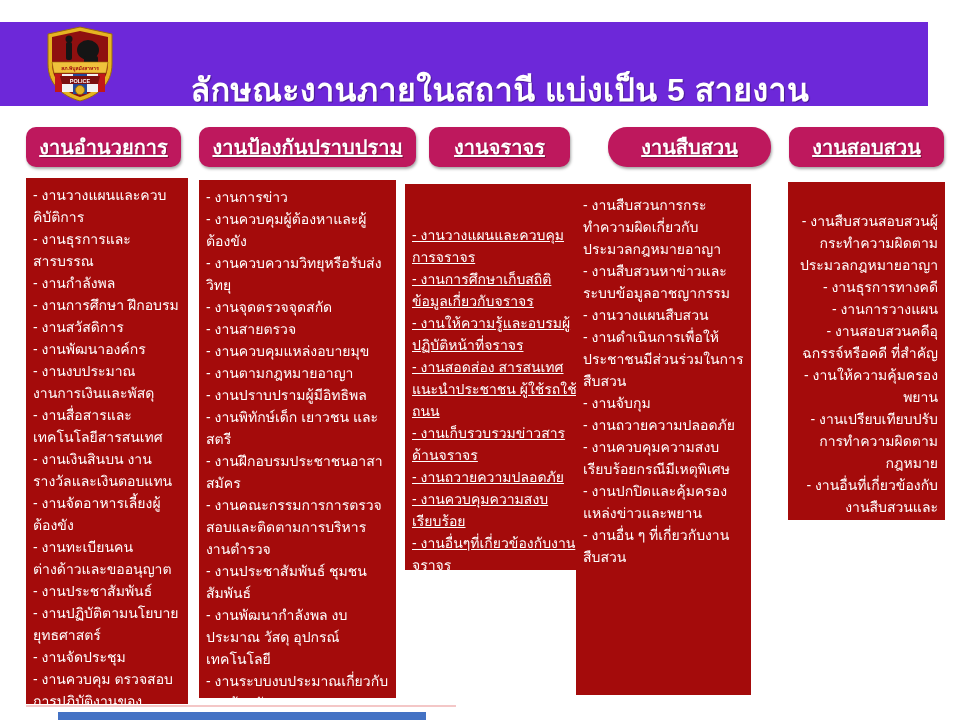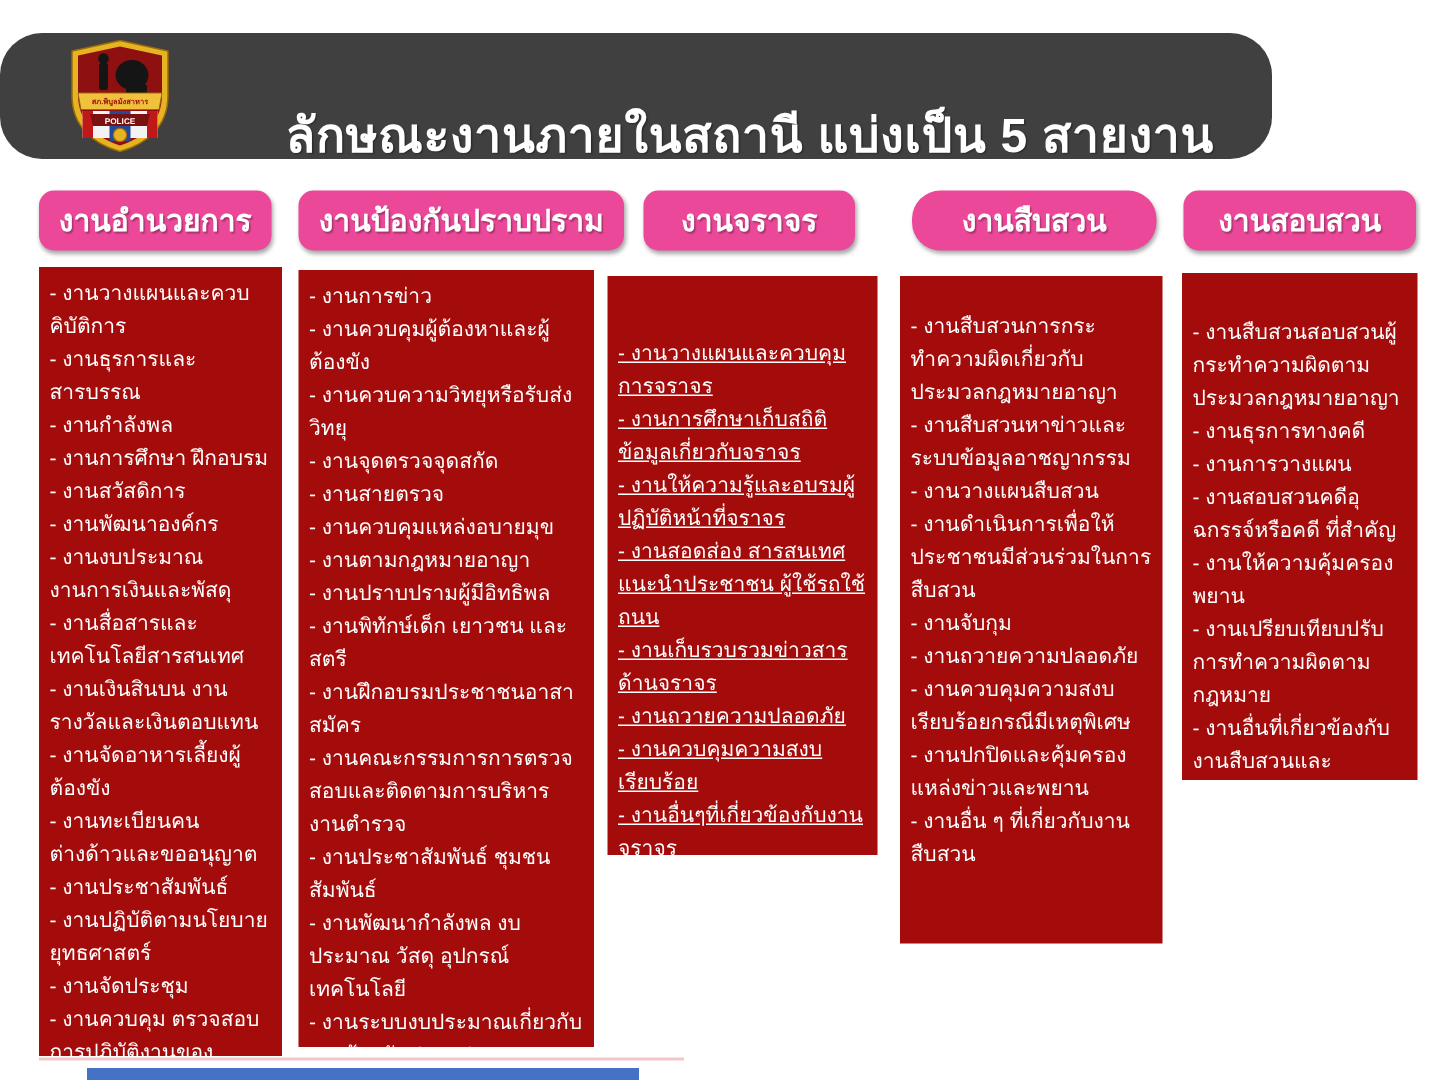--- a/index.html
+++ b/index.html
@@ -8,7 +8,7 @@
     font-family:"Liberation Sans",sans-serif;
   }
   .banner{
-    position:absolute;left:0;top:22px;width:848px;height:84px;background:#404040;border-radius:28px;
+    position:absolute;left:0;top:22px;width:928px;height:84px;background:#6d28d9;
   }
   .badge{
     position:absolute;left:44px;top:26px;width:72px;height:76px;

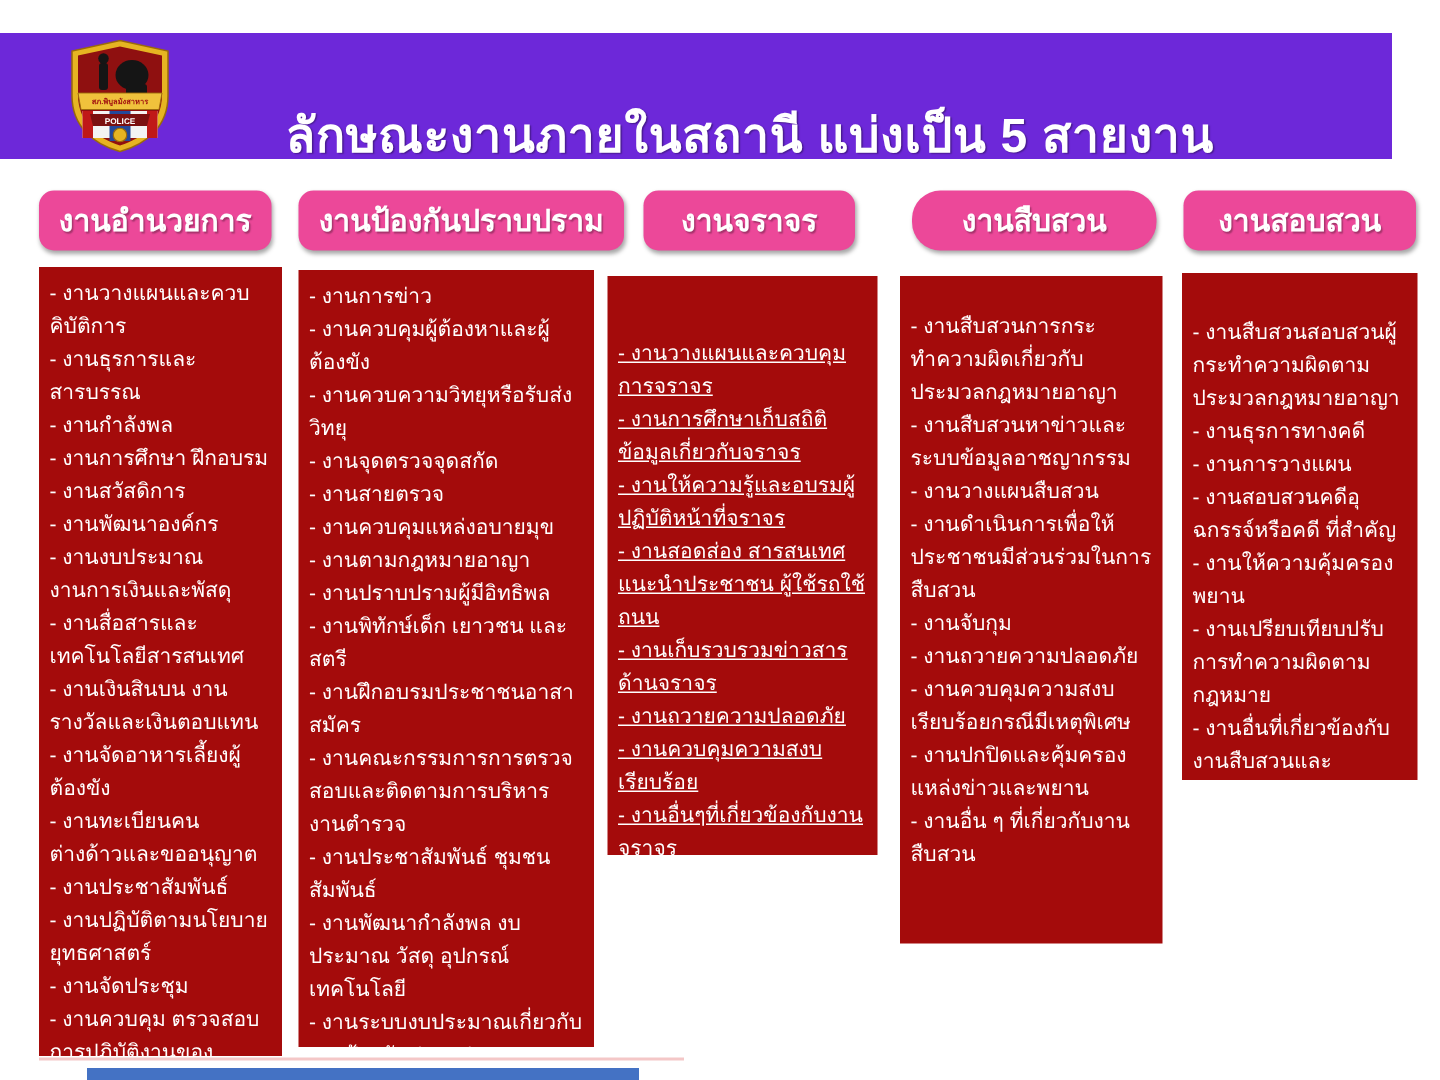--- a/index.html
+++ b/index.html
@@ -19,9 +19,9 @@
     text-shadow:1px 1px 1px rgba(0,0,0,0.35);
   }
   .pill{
-    position:absolute;top:127px;height:40px;background:#ec4899;border-radius:10px;
+    position:absolute;top:127px;height:40px;background:#be185d;border-radius:10px;
     color:#ffffff;font-weight:bold;font-size:20px;display:flex;align-items:center;justify-content:center;
-    box-shadow:1px 2px 3px rgba(0,0,0,0.35);text-shadow:1px 1px 1px rgba(0,0,0,0.3);
+    box-shadow:1px 2px 3px rgba(0,0,0,0.35);text-shadow:1px 1px 1px rgba(0,0,0,0.3);text-decoration:underline;
   }
   .pill1{left:26px;width:155px;}
   .pill2{left:199px;width:217px;}

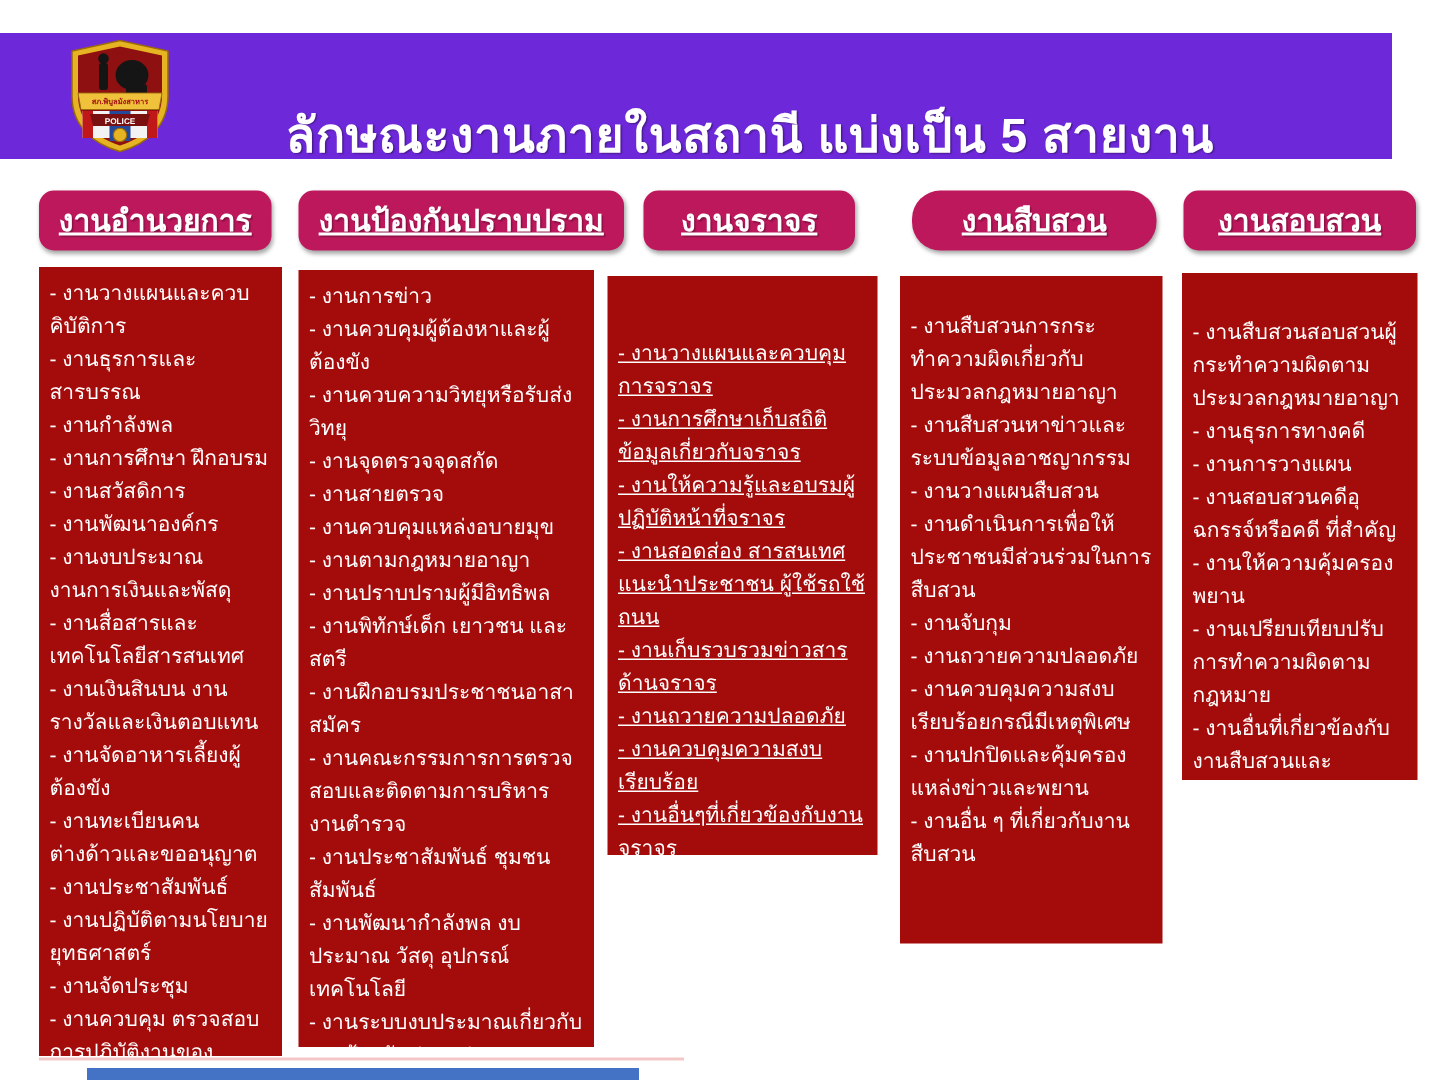--- a/index.html
+++ b/index.html
@@ -36,7 +36,7 @@
   .box1{left:26px;top:178px;width:162px;height:526px;}
   .box2{left:199px;top:180px;width:197px;height:518px;}
   .box3{left:405px;top:184px;width:180px;height:386px;padding-top:40px;text-decoration:underline;}
-  .box4{left:600px;top:184px;width:175px;height:445px;padding-top:22px;}
+  .box4{left:576px;top:184px;width:175px;height:511px;padding-top:10px;}
   .box5{left:788px;top:182px;width:157px;height:338px;padding-top:28px;}
   .divider-line{
     position:absolute;left:26px;top:705px;width:430px;height:2px;background:#f4c7c7;

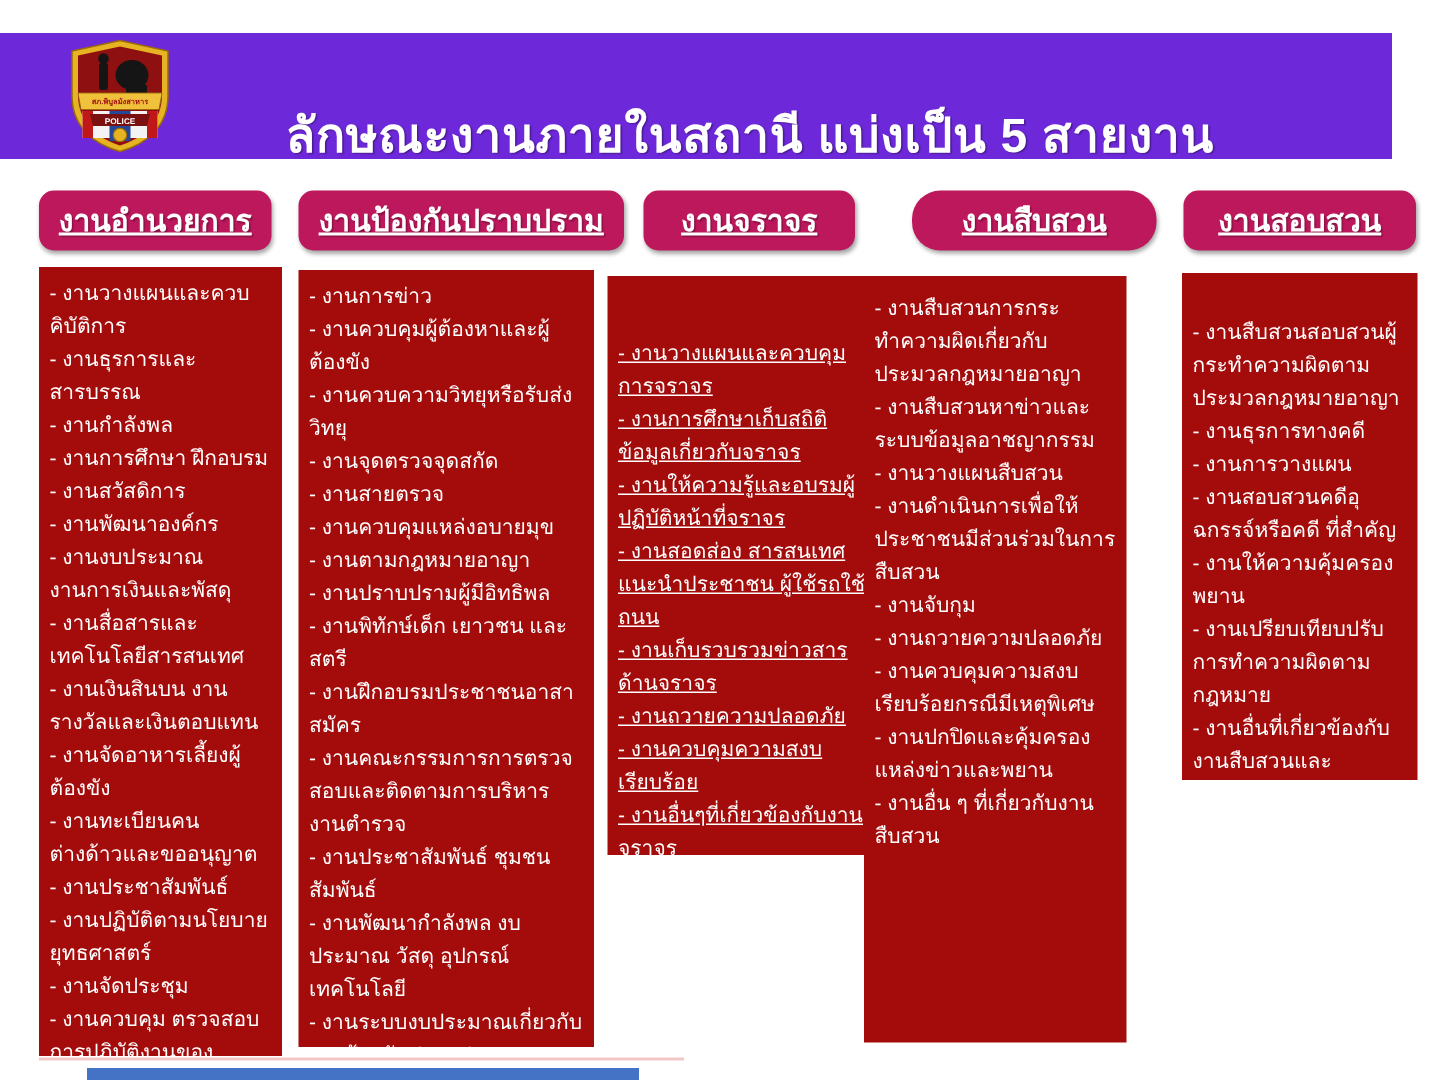--- a/index.html
+++ b/index.html
@@ -37,7 +37,7 @@
   .box2{left:199px;top:180px;width:197px;height:518px;}
   .box3{left:405px;top:184px;width:180px;height:386px;padding-top:40px;text-decoration:underline;}
   .box4{left:576px;top:184px;width:175px;height:511px;padding-top:10px;}
-  .box5{left:788px;top:182px;width:157px;height:338px;padding-top:28px;}
+  .box5{left:788px;top:182px;width:157px;height:338px;padding-top:28px;text-align:right;}
   .divider-line{
     position:absolute;left:26px;top:705px;width:430px;height:2px;background:#f4c7c7;
   }

